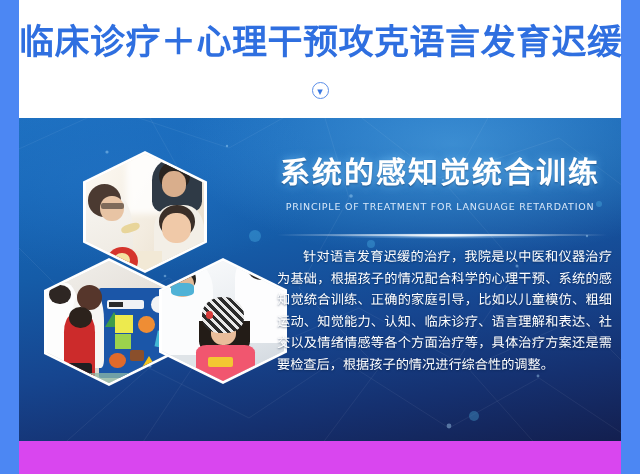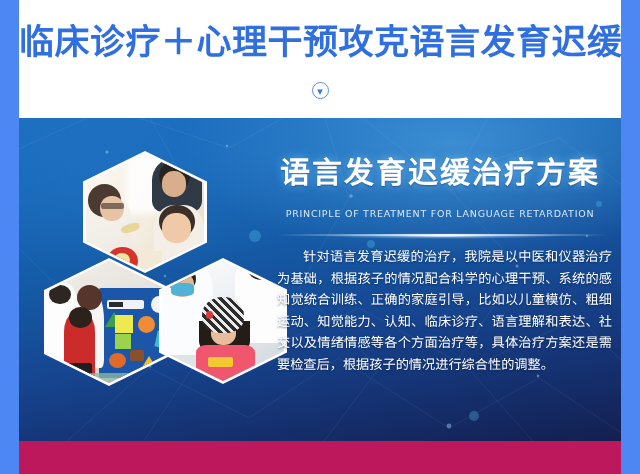--- a/index.html
+++ b/index.html
@@ -17,7 +17,7 @@
     position: relative;
     width: 640px;
     height: 474px;
-    background: #be185d;
+    background: #d946ef;
   }
 
   

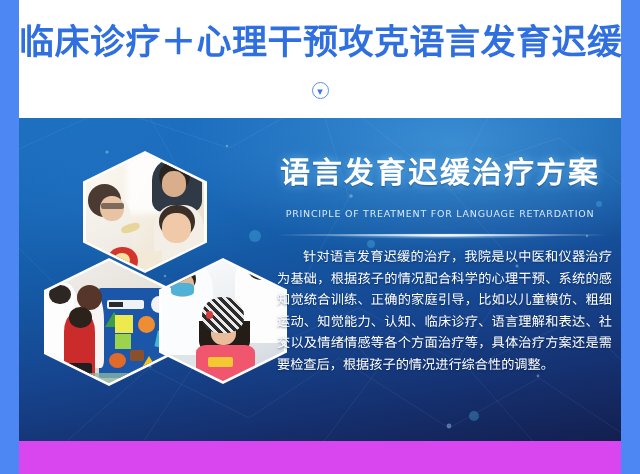--- a/index.html
+++ b/index.html
@@ -380,7 +380,7 @@
     </div>
 
     <div class="banner-text">
-      <div class="banner-title">语言发育迟缓治疗方案</div>
+      <div class="banner-title">系统的感知觉统合训练</div>
       <div class="banner-subtitle">PRINCIPLE OF TREATMENT FOR LANGUAGE RETARDATION</div>
     </div>
 

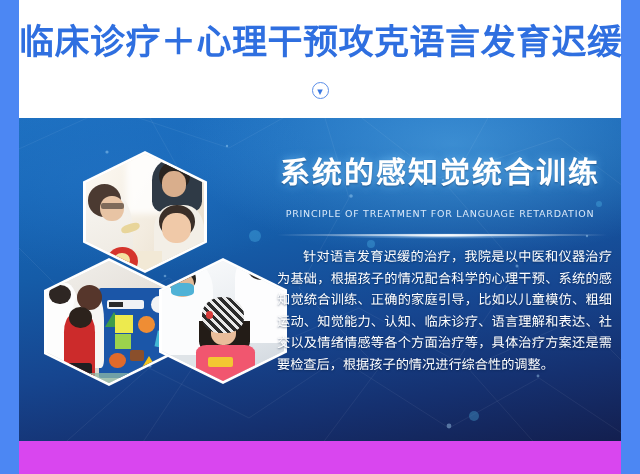--- a/index.html
+++ b/index.html
@@ -146,7 +146,7 @@
   }
 
   .banner-subtitle {
-    margin-top: 18px;
+    margin-top: 11px;
     font-family: "DejaVu Sans", "Liberation Sans", sans-serif;
     font-size: 9.5px;
     letter-spacing: 0.75px;

